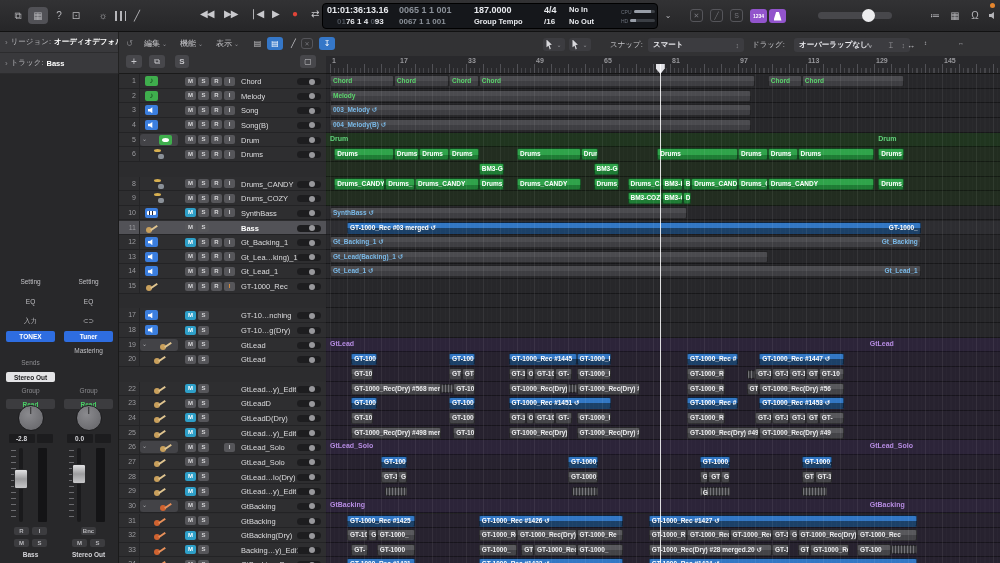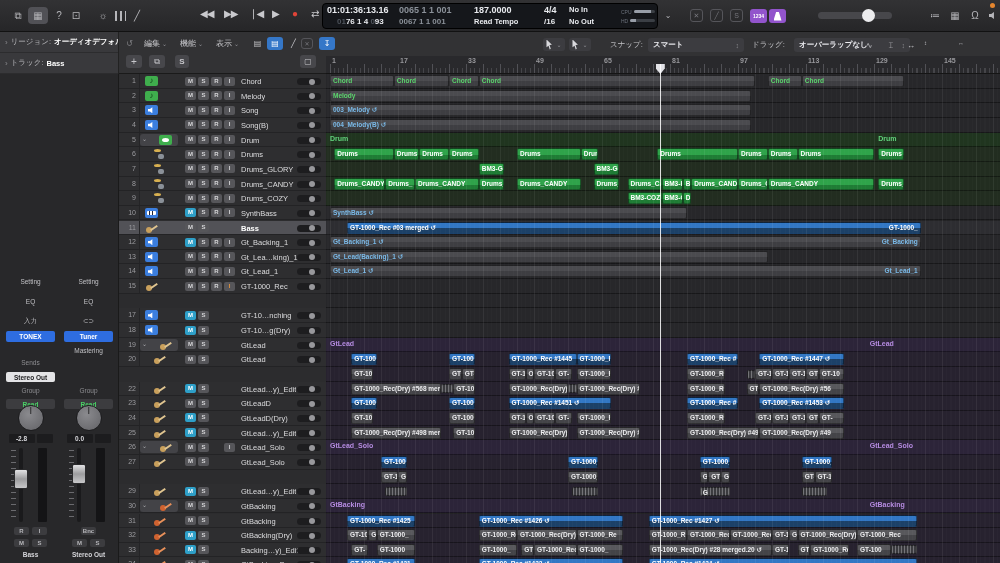--- a/index.html
+++ b/index.html
@@ -190,7 +190,7 @@
       </div>
       <div class="lcd-sec" style="left:151px;width:66px">
         <div class="l1">187.0000</div>
-        <div class="l2" style="font-size:7.5px">Read Tempo</div>
+        <div class="l2" style="font-size:7.5px">Group Tempo</div>
       </div>
       <div class="lcd-sec" style="left:221px;width:20px">
         <div class="l1">4/4</div>

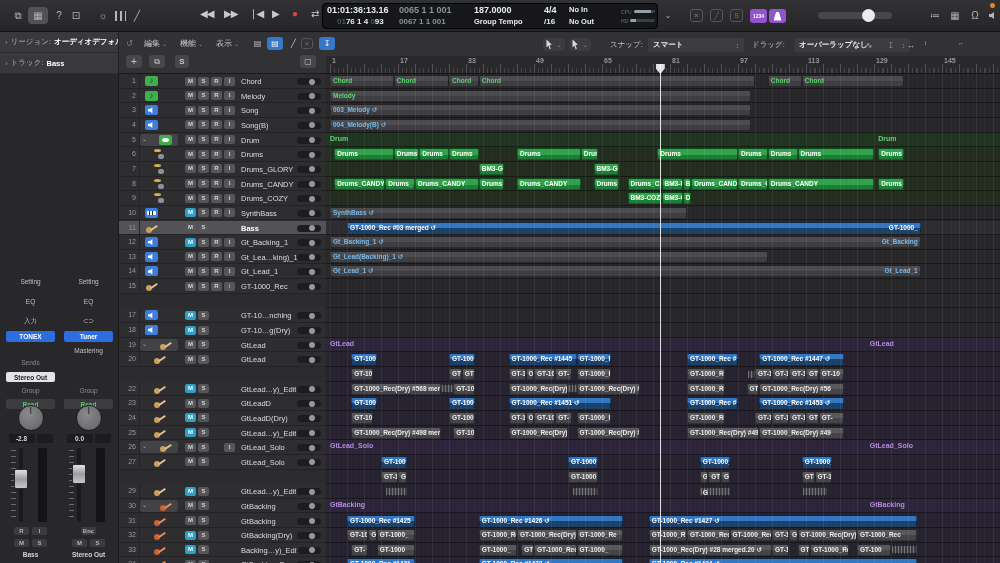--- a/index.html
+++ b/index.html
@@ -504,20 +504,6 @@
           <i></i>
         </span>
       </div>
-      <div class="trow" style="top: 87.9px; height: 14.65px;">
-        <span class="tnum">7</span>
-        <span class="tic" style="left: 34px;">
-          <span class="ic ic-kit"></span>
-        </span>
-        <span class="tbtn" style="left: 66px;">M</span>
-        <span class="tbtn" style="left: 79px;">S</span>
-        <span class="tbtn" style="left: 92px;">R</span>
-        <span class="tbtn" style="left: 105px;">I</span>
-        <span class="tname">Drums_GLORY</span>
-        <span class="tslider">
-          <i></i>
-        </span>
-      </div>
       <div class="trow" style="top: 102.55px; height: 14.65px;">
         <span class="tnum">8</span>
         <span class="tic" style="left: 34px;">

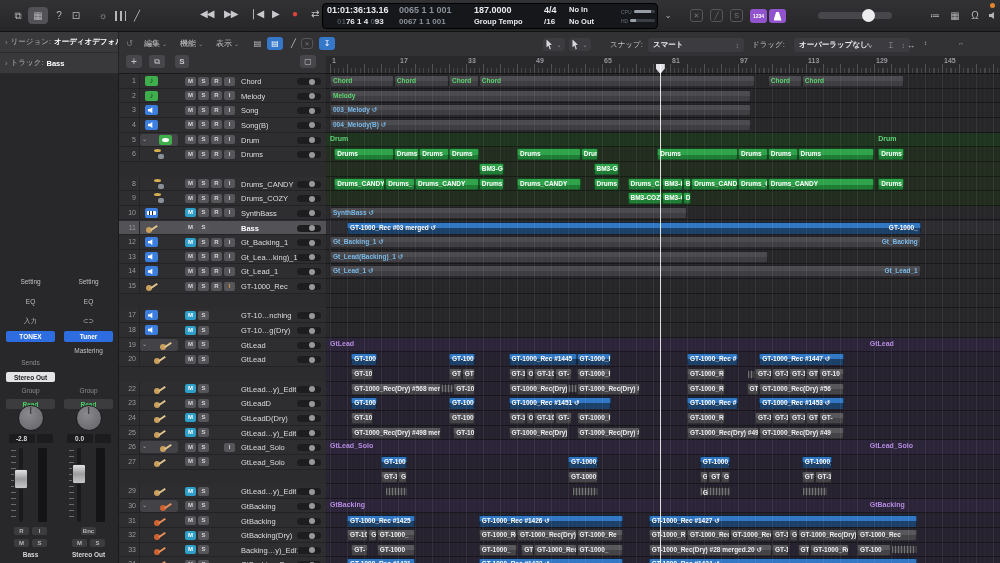--- a/index.html
+++ b/index.html
@@ -751,6 +751,18 @@
           <i></i>
         </span>
       </div>
+      <div class="trow" style="top: 395.55px; height: 14.65px;">
+        <span class="tnum">28</span>
+        <span class="tic" style="left: 34px;">
+          <span class="ic ic-gtr"></span>
+        </span>
+        <span class="tbtn on" style="left: 66px;">M</span>
+        <span class="tbtn" style="left: 79px;">S</span>
+        <span class="tname">GtLead…lo(Dry)</span>
+        <span class="tslider">
+          <i></i>
+        </span>
+      </div>
       <div class="trow" style="top: 410.2px; height: 14.65px;">
         <span class="tnum">29</span>
         <span class="tic" style="left: 34px;">

